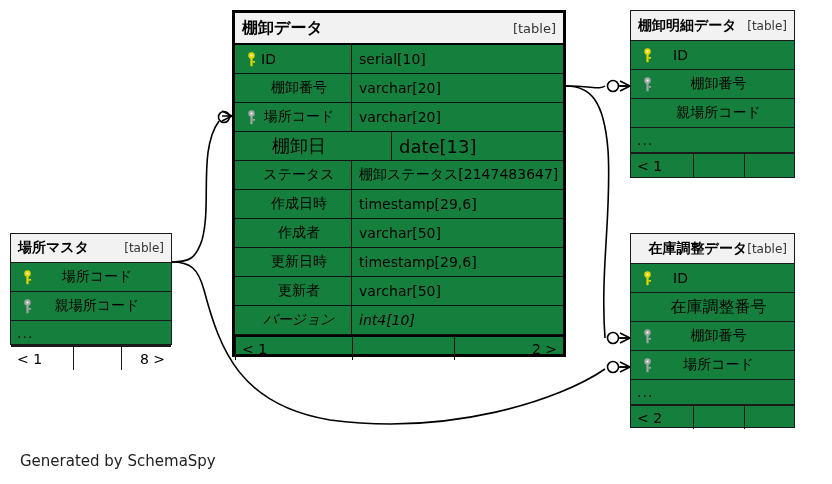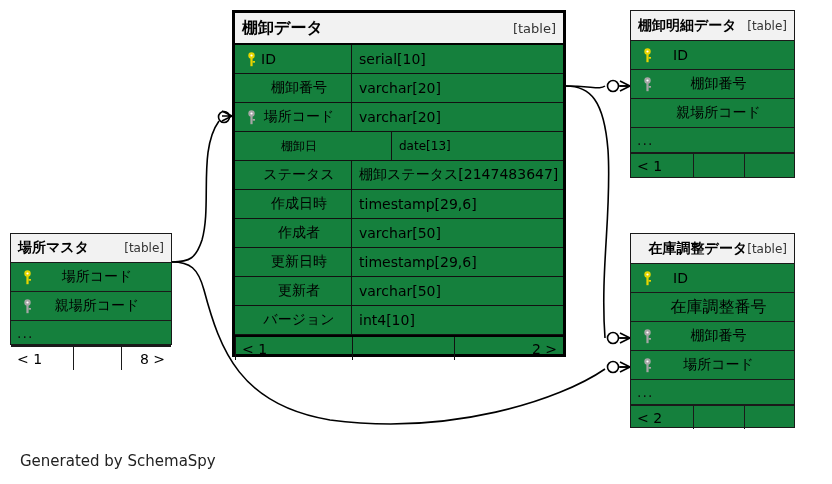--- a/index.html
+++ b/index.html
@@ -140,7 +140,7 @@
       <div class="ctype" style="flex:1;">varchar[20]</div>
     </div>
 
-    <div class="trow" style="height:29px;font-size:12px;">
+    <div class="trow" style="height:29px;font-size:18px;">
       <div class="cname" style="width:116px;height:100%;">
         <span class="keyslot"></span>
         <span class="lbl ctr">棚卸日</span>

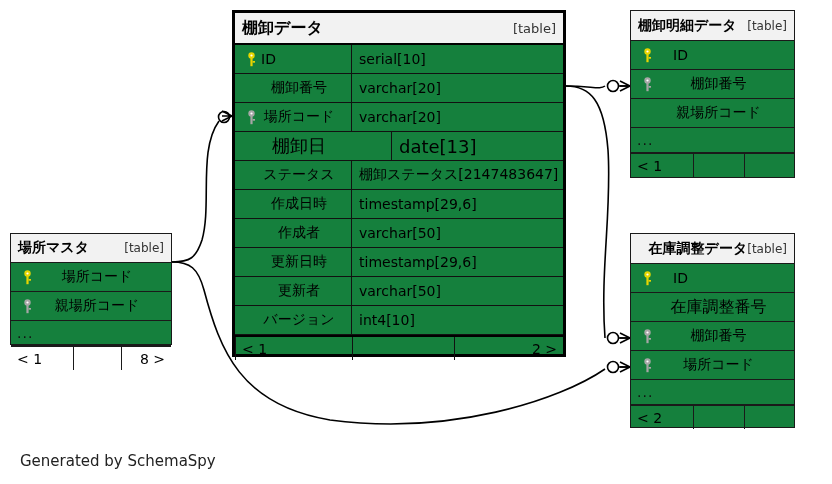--- a/index.html
+++ b/index.html
@@ -188,7 +188,7 @@
       <div class="ctype" style="flex:1;">varchar[50]</div>
     </div>
 
-    <div class="trow" style="height:29px;font-size:14px;">
+    <div class="trow" style="height:29px;font-size:14px;font-style:italic;">
       <div class="cname" style="width:116px;height:100%;">
         <span class="keyslot"></span>
         <span class="lbl ctr">バージョン</span>

